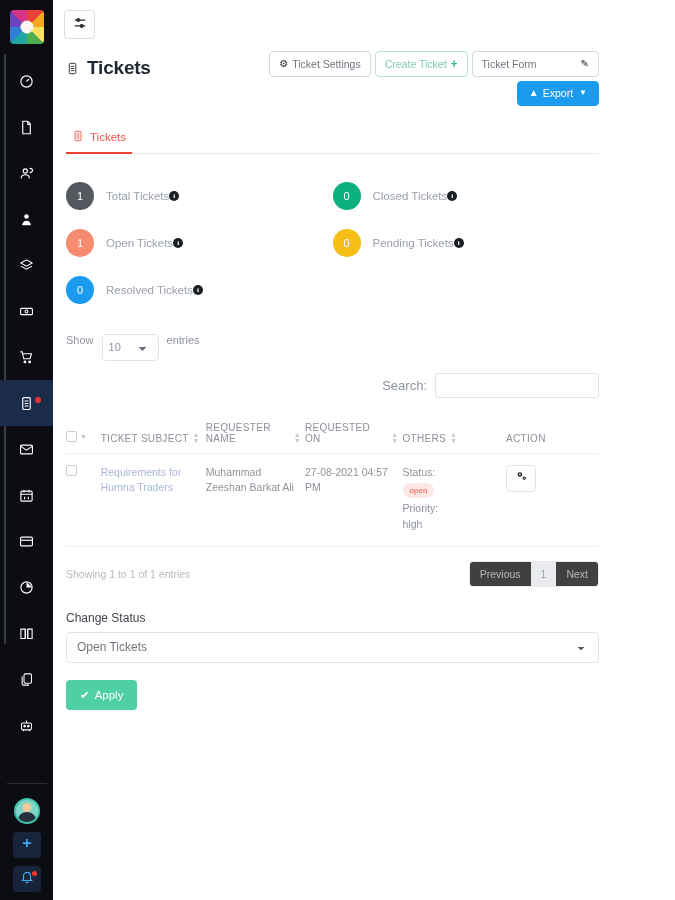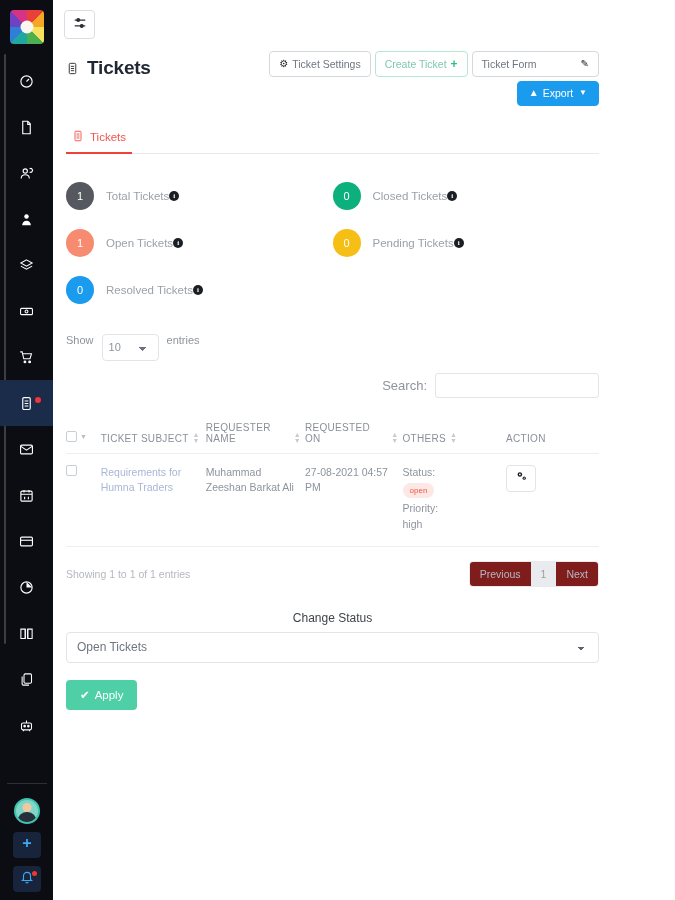--- a/index.html
+++ b/index.html
@@ -250,7 +250,7 @@
     display: flex; border: 1px solid #e8eaed; border-radius: 4px; overflow: hidden;
   }
   .pager span {
-    font-size: 10.5px; color: #b4b9c0; padding: 6px 10px; background: #7f1d1d;
+    font-size: 10.5px; color: #b4b9c0; padding: 6px 10px; background: #404040;
   }
   .pager span.cur { background: #e9ebee; color: #9aa0a8; padding: 6px 9px; }
   .pager span + span { border-left: 1px solid #e8eaed; }

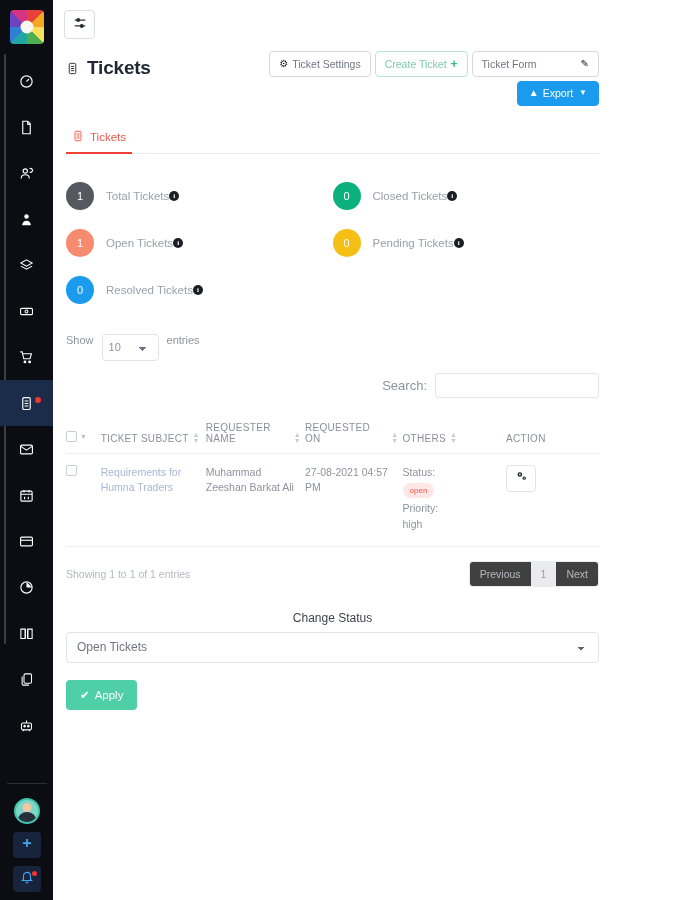--- a/index.html
+++ b/index.html
@@ -257,7 +257,7 @@
 
   
   .cs-wrap { margin: 24px 18px 0 13px; }
-  .cs-label { font-size: 12px; color: #3f444b; margin-bottom: 7px; text-align: center; }
+  .cs-label { font-size: 12px; color: #3f444b; margin-bottom: 7px; }
   .cs-select {
     width: 100%; height: 31px; border: 1px solid #e2e4e7; border-radius: 4px;
     background: #fff; font-size: 12px; color: #70767f; padding: 0 10px;

